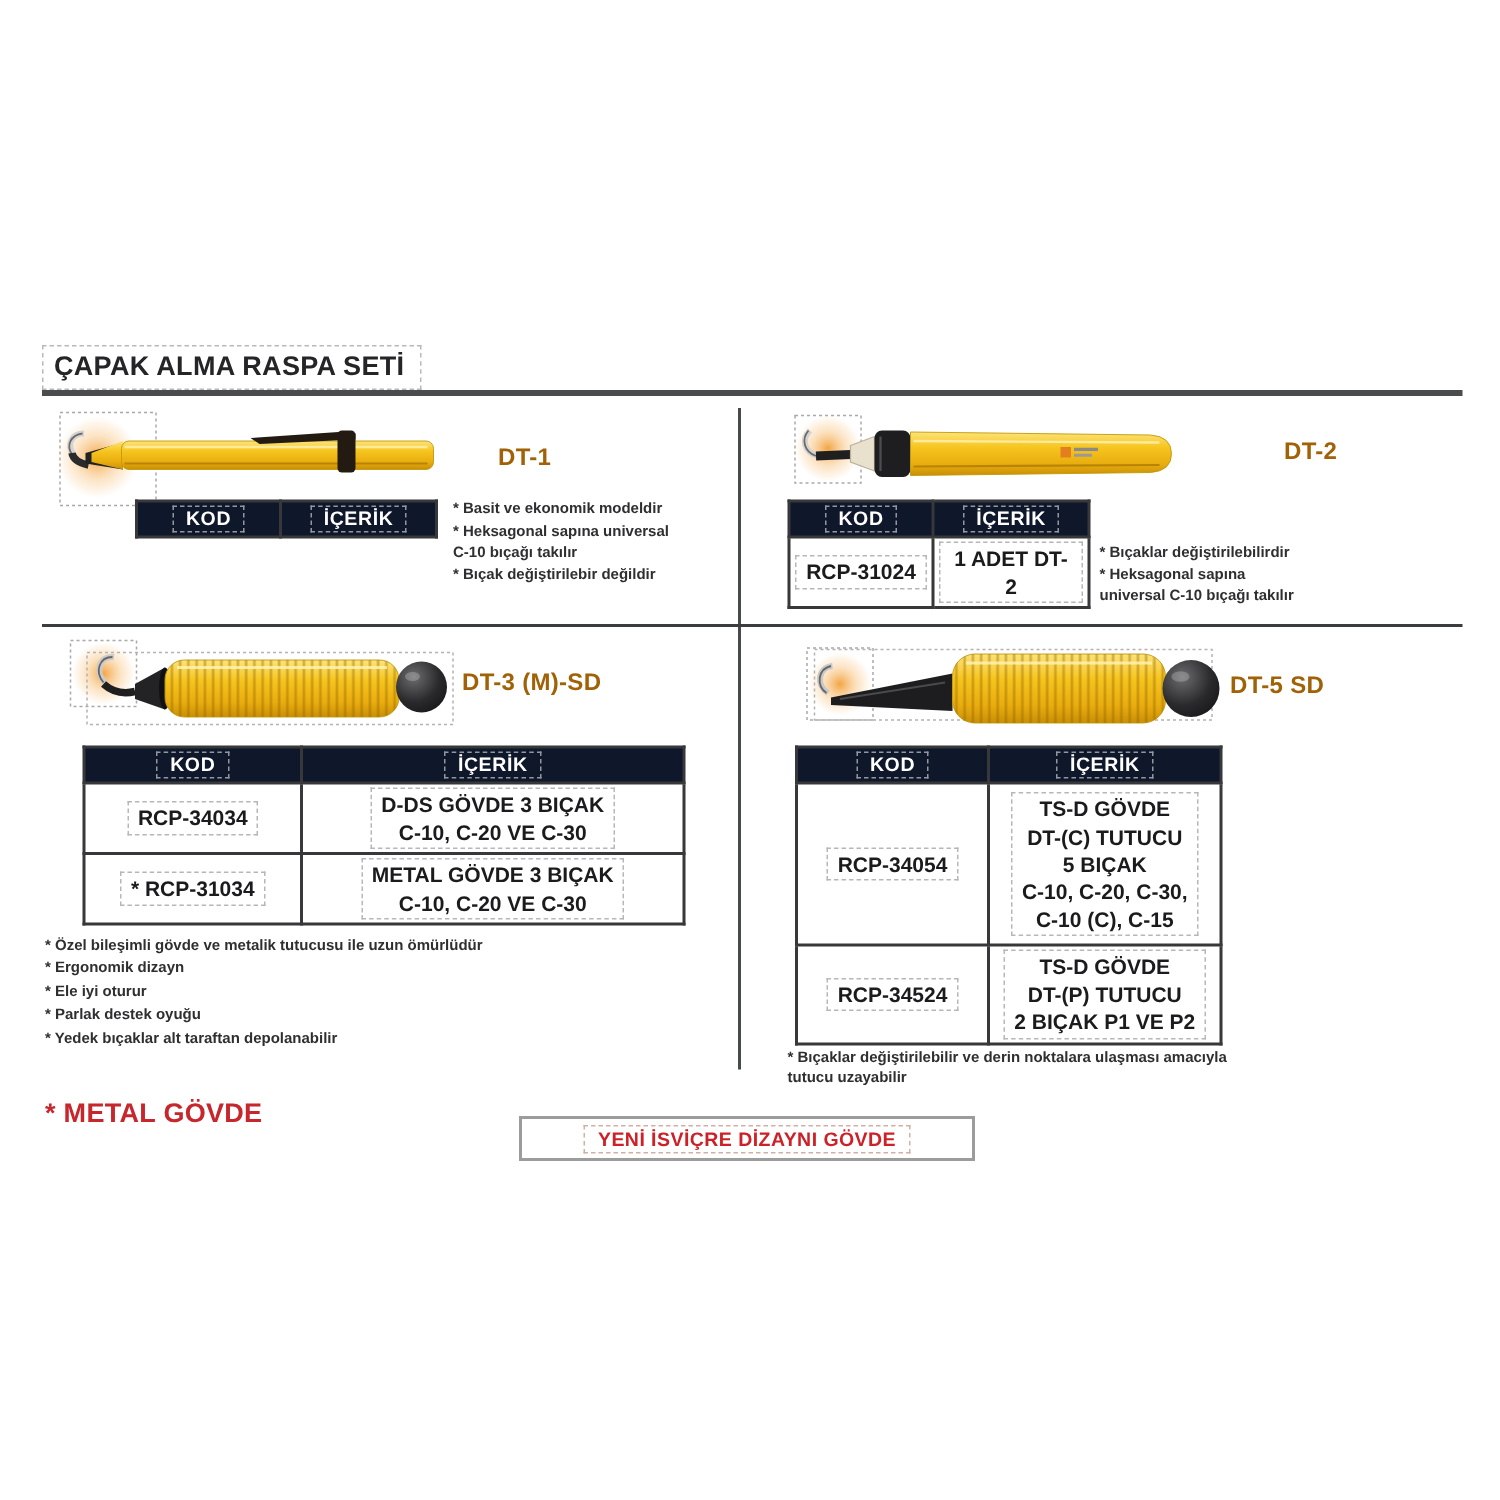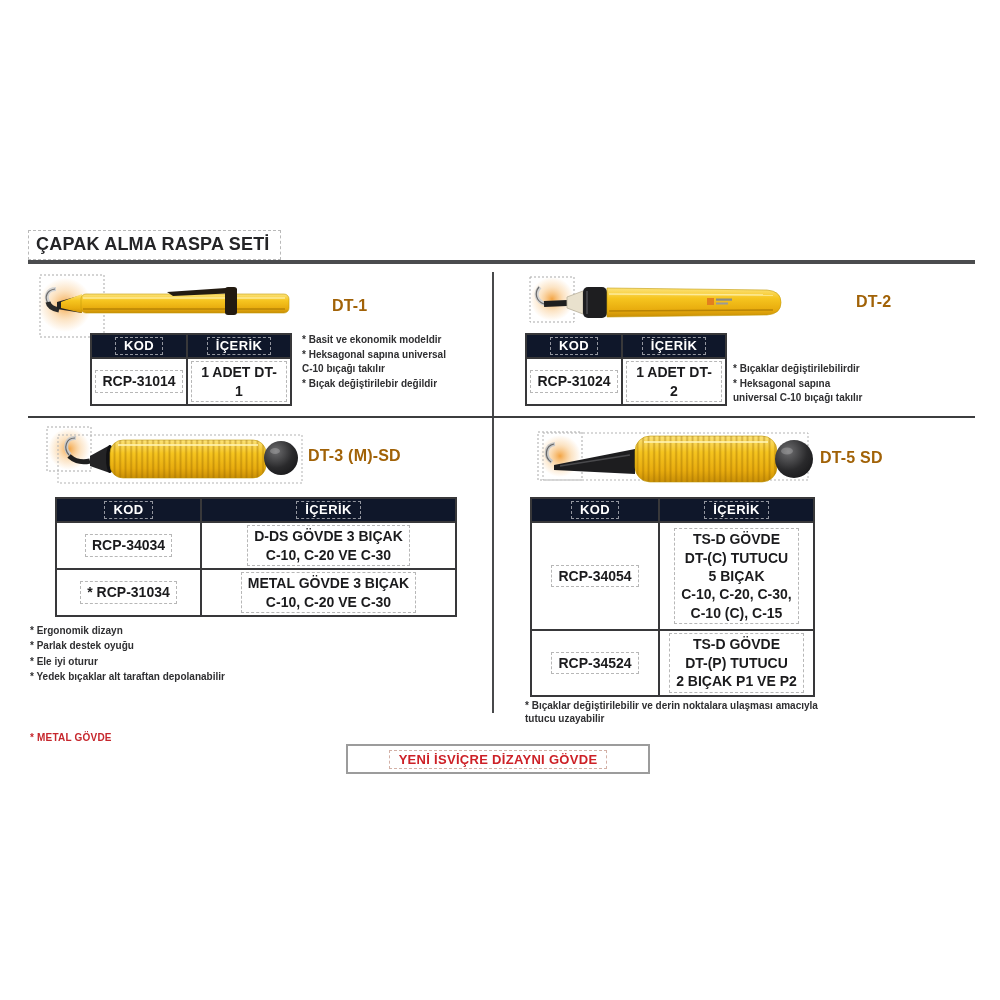--- a/index.html
+++ b/index.html
@@ -86,10 +86,6 @@
       <tr>
     <th><span class="dash-w">KOD</span></th>
     <th><span class="dash-w">İÇERİK</span></th>
-  </tr>
-  <tr>
-    <td><span class="dash-g">RCP-31014</span></td>
-    <td><span class="dash-g">1 ADET DT-1</span></td>
   </tr>
 </tbody>
   </table>

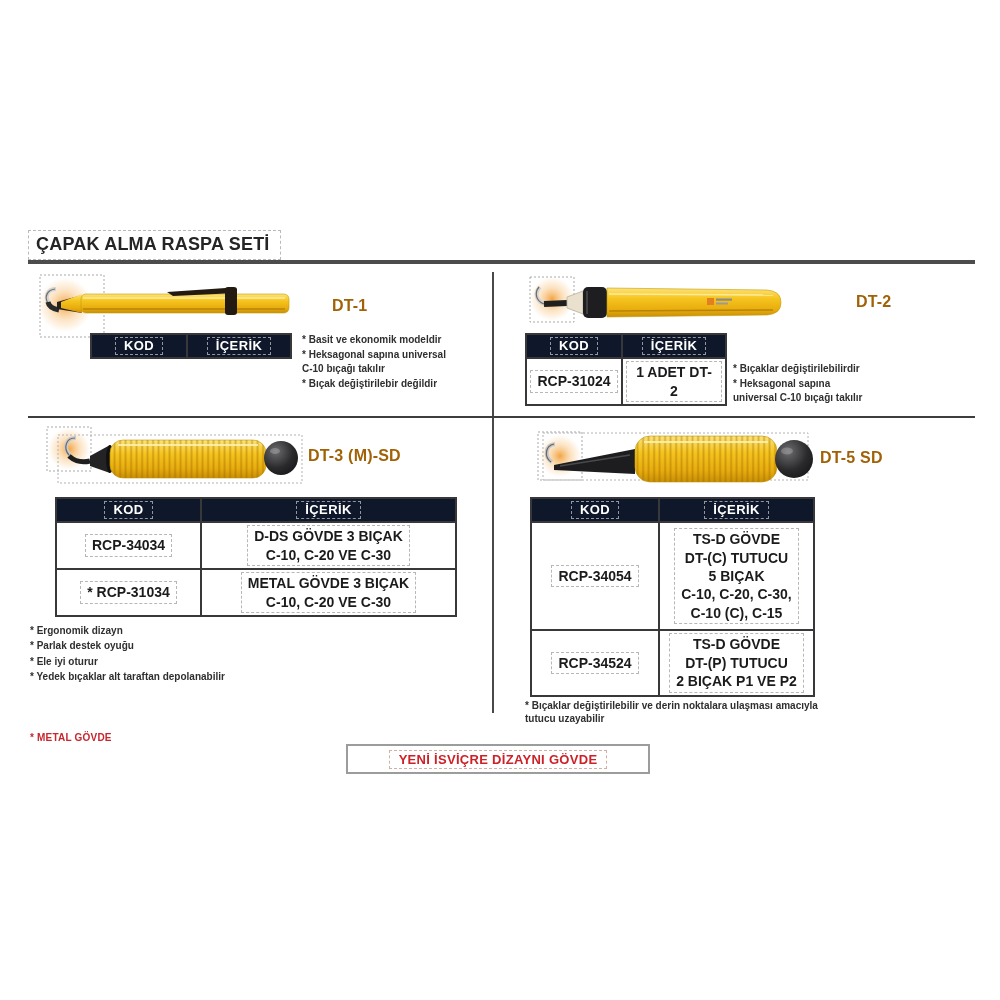--- a/index.html
+++ b/index.html
@@ -215,6 +215,7 @@
   </table>
 
 <div class="abs notes" style="left:30px;top:624px;width:445px;">
+  <div>* Özel bileşimli gövde ve metalik tutucusu ile uzun ömürlüdür</div>
   <div>* Ergonomik dizayn</div>
   <div>* Parlak destek oyuğu</div>
   <div>* Ele iyi oturur</div>

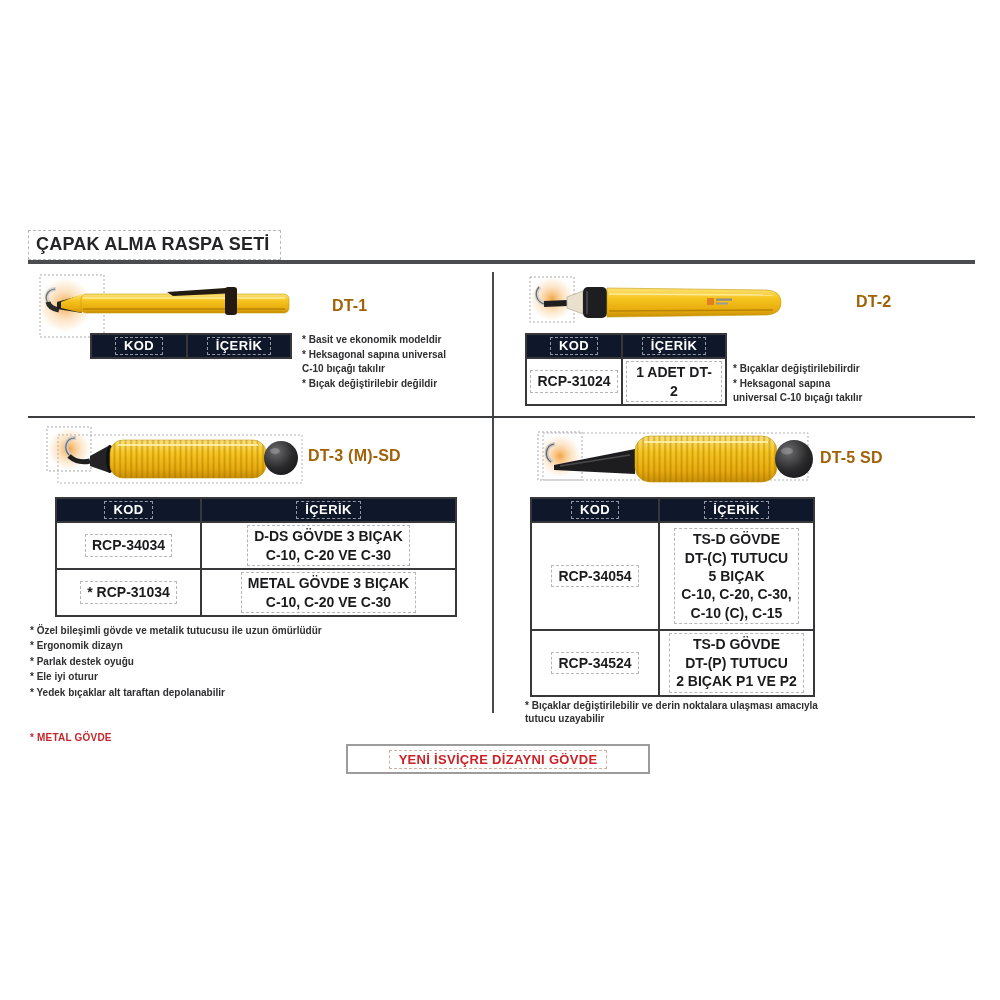--- a/index.html
+++ b/index.html
@@ -217,8 +217,8 @@
 <div class="abs notes" style="left:30px;top:624px;width:445px;">
   <div>* Özel bileşimli gövde ve metalik tutucusu ile uzun ömürlüdür</div>
   <div>* Ergonomik dizayn</div>
+  <div>* Ele iyi oturur</div>
   <div>* Parlak destek oyuğu</div>
-  <div>* Ele iyi oturur</div>
   <div>* Yedek bıçaklar alt taraftan depolanabilir</div>
 </div>
 

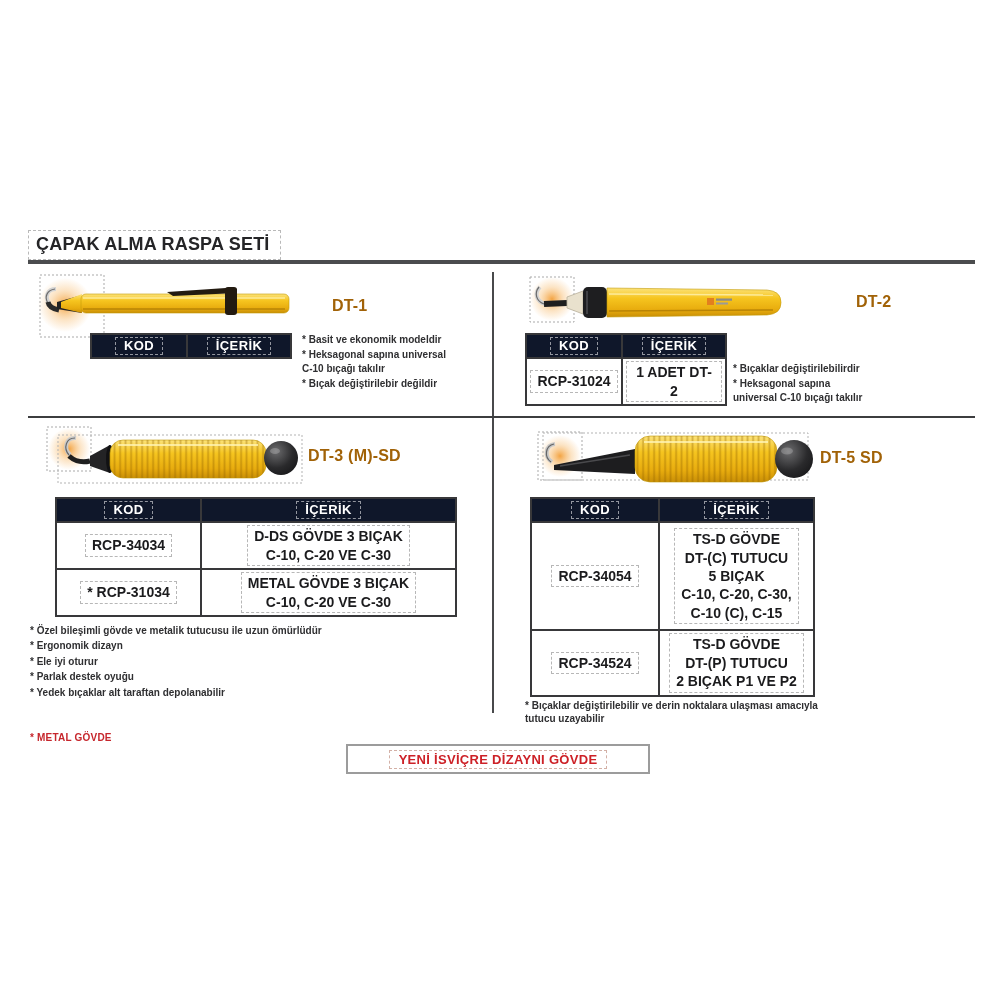--- a/index.html
+++ b/index.html
@@ -34,7 +34,7 @@
   .notes div{white-space:pre-line;margin:0 0 2px 0;}
 
   
-  .metal-note{left:30px;top:732px;font-size:10px;font-weight:bold;color:#c6262c;letter-spacing:.2px;}
+  .metal-note{left:30px;top:732px;font-size:18px;font-weight:bold;color:#c6262c;letter-spacing:.2px;}
   .banner{left:346px;top:744px;width:300px;height:26px;border:2px solid #9c9c9c;
           background:#ffffff;display:flex;align-items:center;justify-content:center;}
   .banner-inner{border:1px dashed #d3b0a6;padding:1px 9px;color:#cd2127;font-weight:bold;

